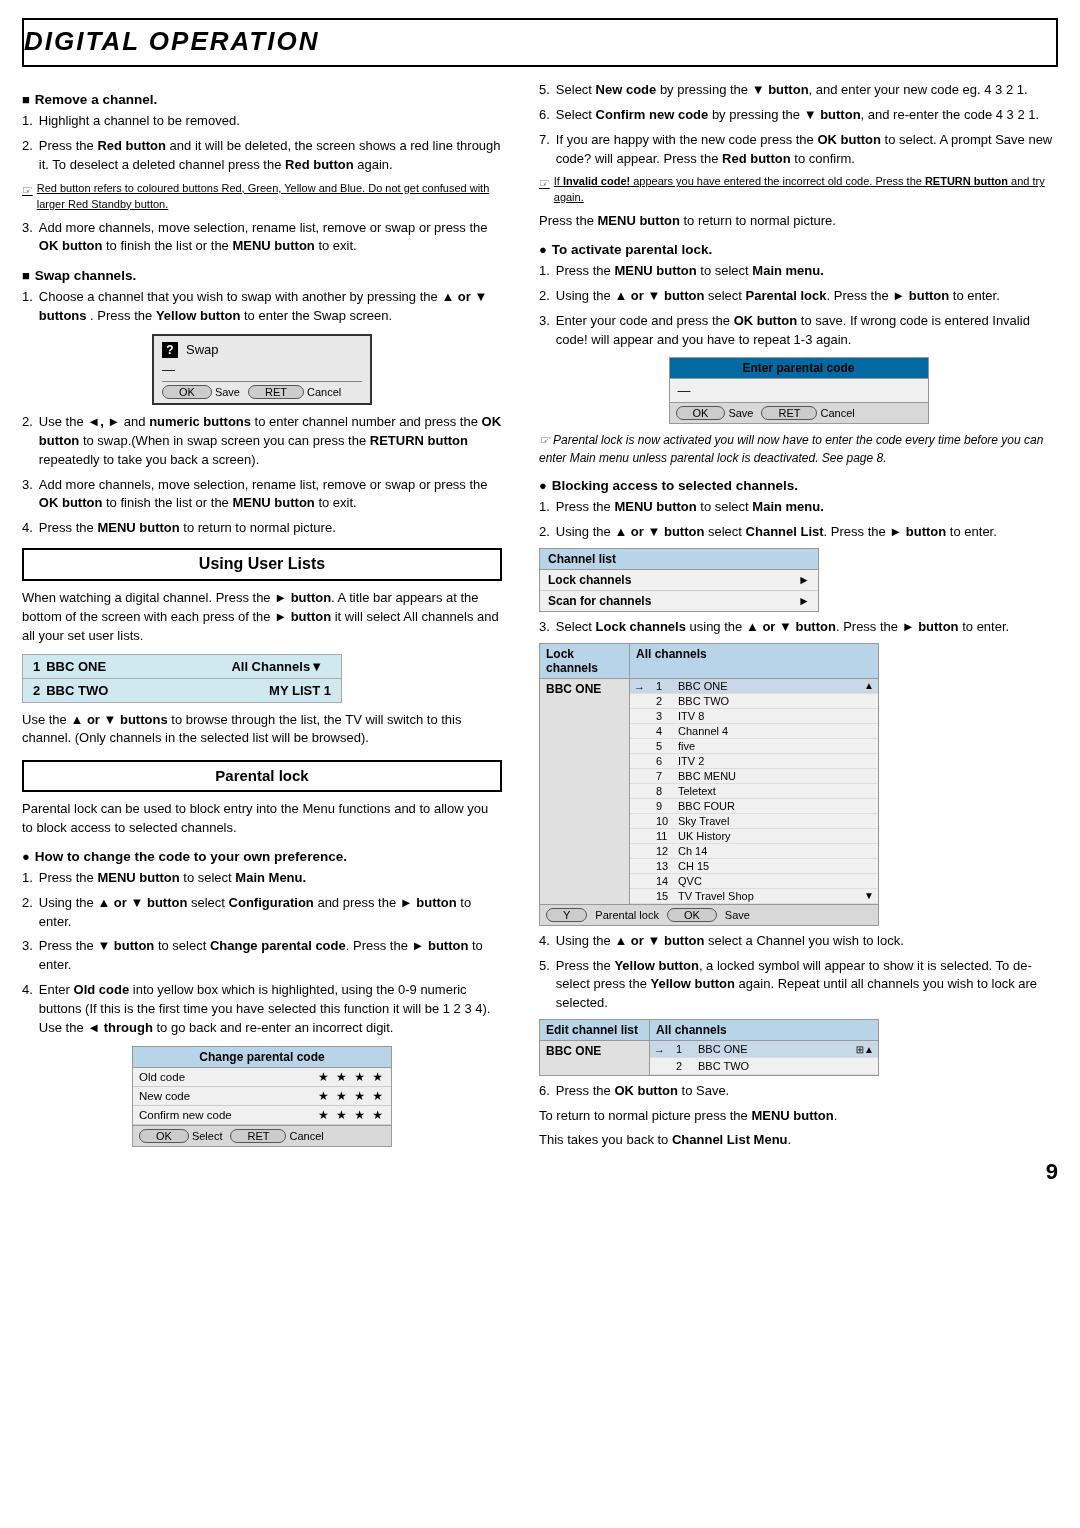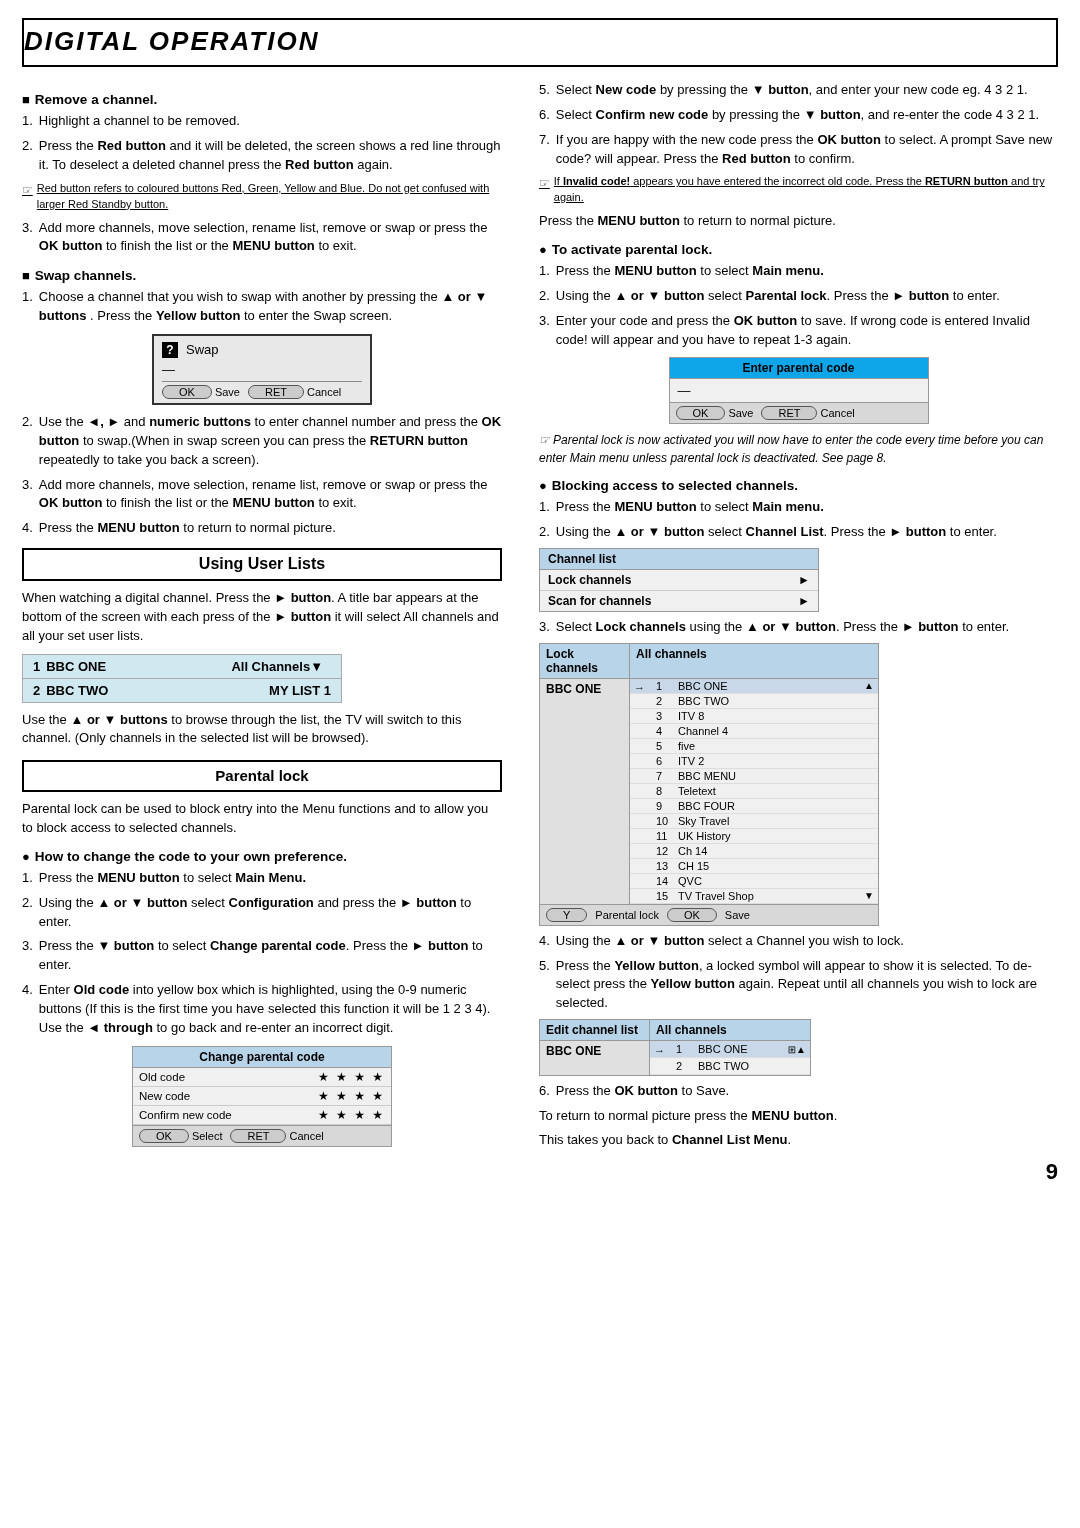--- a/index.html
+++ b/index.html
@@ -198,7 +198,7 @@
       padding: 0;
     }
     .enter-parental-header {
-      background: #0ea5e9;
+      background: #0369a1;
       text-align: center;
       font-size: 12px;
       font-weight: bold;

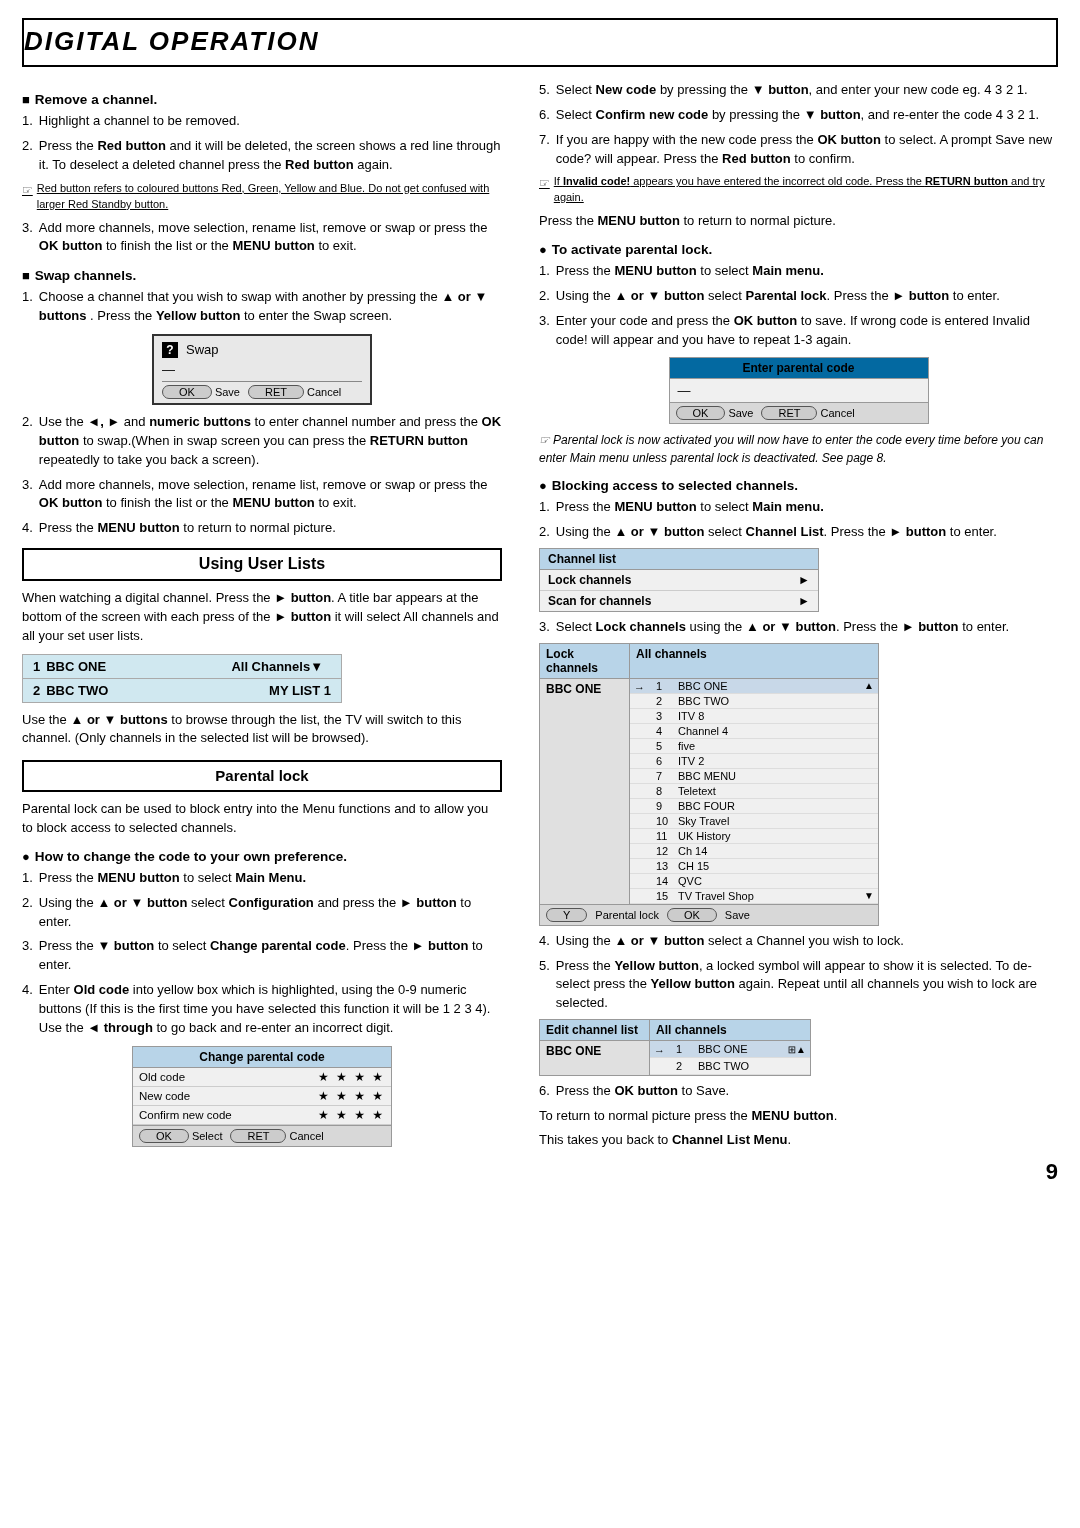--- a/index.html
+++ b/index.html
@@ -304,7 +304,7 @@
     .edit-channel-box {
       border: 1.5px solid #999;
       background: #f0f0f0;
-      width: 272px;
+      width: 340px;
       margin: 6px 0 6px 0;
       font-size: 11.5px;
     }

